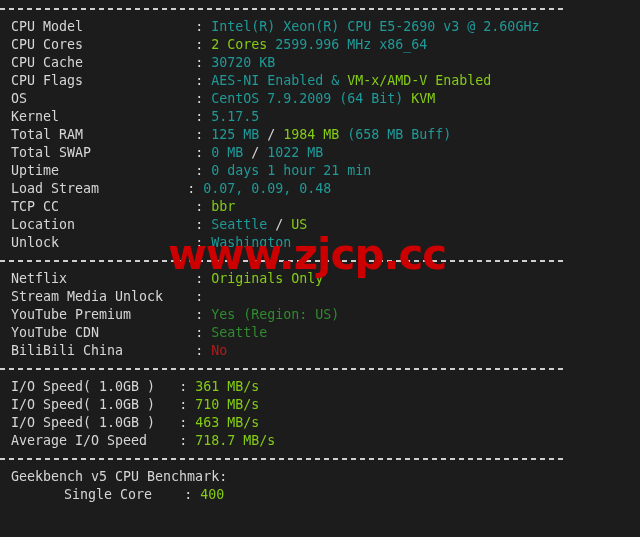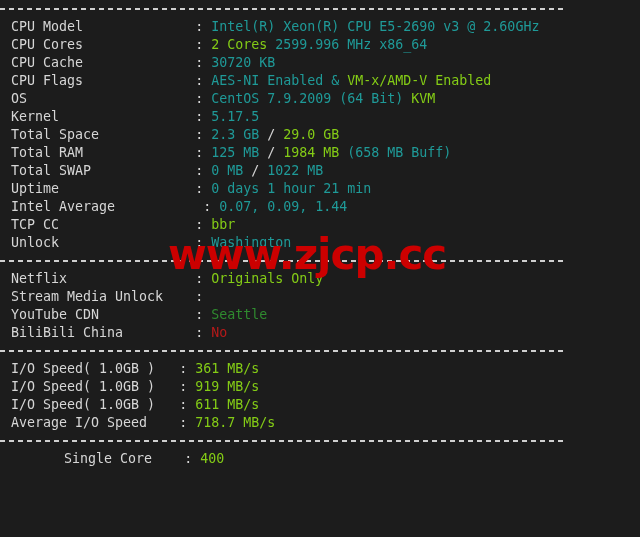--- a/index.html
+++ b/index.html
@@ -95,7 +95,6 @@
 
     <div class="row"><span class="lbl indent">Kernel</span><span class="lbl">                 </span><span class="colon">:</span><span class="wh"> </span><span class="cy">5.17.5</span></div>
 
-    <div class="row"><span class="lbl indent">Total Space</span><span class="lbl">            </span><span class="colon">:</span><span class="wh"> </span><span class="cy">2.3 GB</span><span class="wh"> / </span><span class="or">29.0 GB</span></div>
 
     <div class="row"><span class="lbl indent">Total RAM</span><span class="lbl">              </span><span class="colon">:</span><span class="wh"> </span><span class="cy">125 MB</span><span class="wh"> / </span><span class="or">1984 MB</span><span class="cy"> (658 MB Buff)</span></div>
 

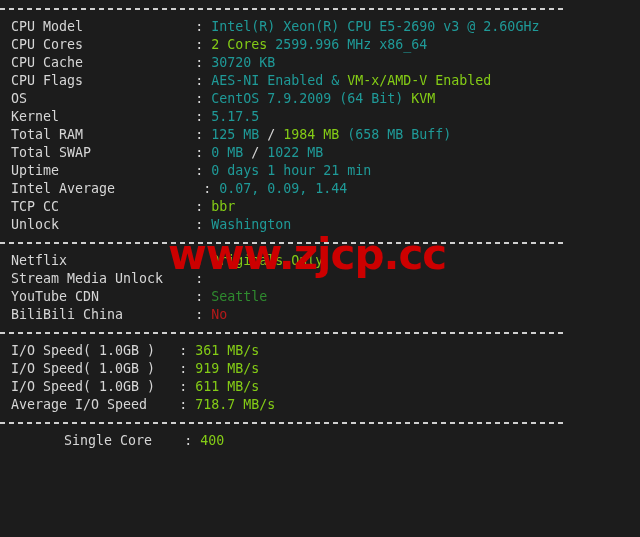--- a/index.html
+++ b/index.html
@@ -102,7 +102,7 @@
 
     <div class="row"><span class="lbl indent">Uptime</span><span class="lbl">                 </span><span class="colon">:</span><span class="wh"> </span><span class="cy">0 days 1 hour 21 min</span></div>
 
-    <div class="row"><span class="lbl indent">Intel Average</span><span class="lbl">           </span><span class="colon">:</span><span class="wh"> </span><span class="cy">0.07, 0.09, 1.44</span></div>
+    <div class="row"><span class="lbl indent">Load Stream</span><span class="lbl">           </span><span class="colon">:</span><span class="wh"> </span><span class="cy">0.07, 0.09, 1.44</span></div>
 
     <div class="row"><span class="lbl indent">TCP CC</span><span class="lbl">                 </span><span class="colon">:</span><span class="wh"> </span><span class="or">bbr</span></div>
 

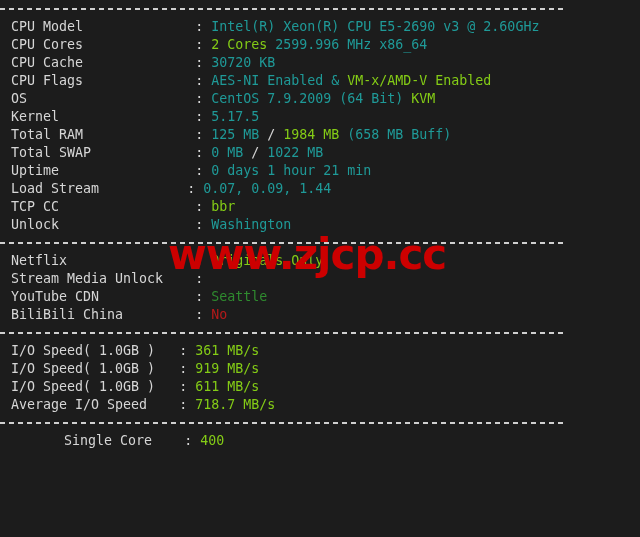--- a/index.html
+++ b/index.html
@@ -102,7 +102,7 @@
 
     <div class="row"><span class="lbl indent">Uptime</span><span class="lbl">                 </span><span class="colon">:</span><span class="wh"> </span><span class="cy">0 days 1 hour 21 min</span></div>
 
-    <div class="row"><span class="lbl indent">Load Stream</span><span class="lbl">           </span><span class="colon">:</span><span class="wh"> </span><span class="cy">0.07, 0.09, 1.44</span></div>
+    <div class="row"><span class="lbl indent">Load Stream</span><span class="lbl">           </span><span class="colon">:</span><span class="wh"> </span><span class="cy">0.07, 0.09, 0.48</span></div>
 
     <div class="row"><span class="lbl indent">TCP CC</span><span class="lbl">                 </span><span class="colon">:</span><span class="wh"> </span><span class="or">bbr</span></div>
 

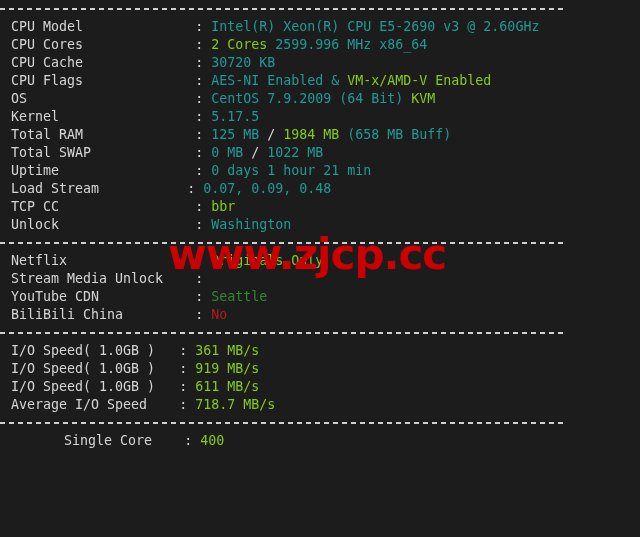--- a/index.html
+++ b/index.html
@@ -107,6 +107,7 @@
     <div class="row"><span class="lbl indent">TCP CC</span><span class="lbl">                 </span><span class="colon">:</span><span class="wh"> </span><span class="or">bbr</span></div>
 
 
+    <div class="row"><span class="lbl indent">Location</span><span class="lbl">               </span><span class="colon">:</span><span class="wh"> </span><span class="cy">Seattle</span><span class="wh"> / </span><span class="or">US</span></div>
 
     <div class="row"><span class="lbl indent">Unlock</span><span class="lbl">                 </span><span class="colon">:</span><span class="wh"> </span><span class="cy">Washington</span></div>
 

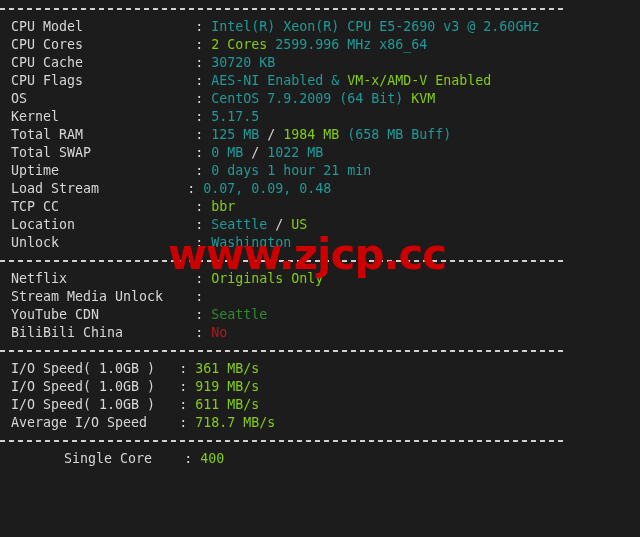--- a/index.html
+++ b/index.html
@@ -119,6 +119,7 @@
 
     <div class="row"><span class="lbl indent">Stream Media Unlock</span><span class="lbl">    </span><span class="colon">:</span></div>
 
+    <div class="row"><span class="lbl indent">YouTube Premium</span><span class="lbl">        </span><span class="colon">:</span><span class="wh"> </span><span class="gr">Yes (Region: US)</span></div>
 
     <div class="row"><span class="lbl indent">YouTube CDN</span><span class="lbl">            </span><span class="colon">:</span><span class="wh"> </span><span class="gr">Seattle</span></div>
 

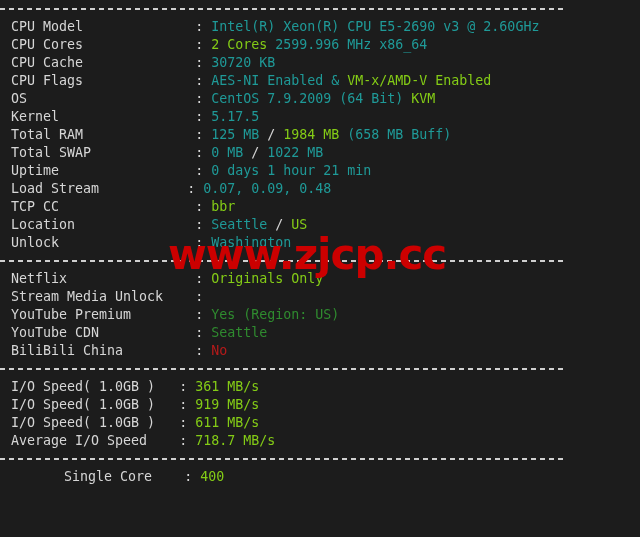--- a/index.html
+++ b/index.html
@@ -131,7 +131,7 @@
 
     <div class="row"><span class="lbl indent">I/O Speed( 1.0GB )</span><span class="lbl">   </span><span class="colon">:</span><span class="wh"> </span><span class="or">361 MB/s</span></div>
 
-    <div class="row"><span class="lbl indent">I/O Speed( 1.0GB )</span><span class="lbl">   </span><span class="colon">:</span><span class="wh"> </span><span class="or">919 MB/s</span></div>
+    <div class="row"><span class="lbl indent">I/O Speed( 1.0GB )</span><span class="lbl">   </span><span class="colon">:</span><span class="wh"> </span><span class="or">710 MB/s</span></div>
 
     <div class="row"><span class="lbl indent">I/O Speed( 1.0GB )</span><span class="lbl">   </span><span class="colon">:</span><span class="wh"> </span><span class="or">611 MB/s</span></div>
 

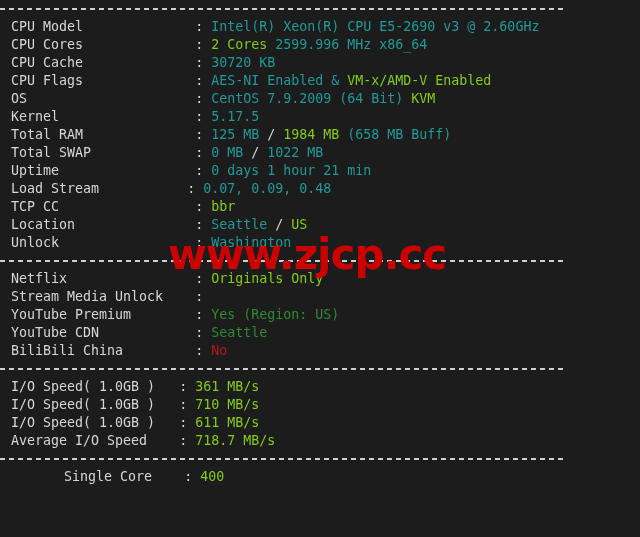--- a/index.html
+++ b/index.html
@@ -133,7 +133,7 @@
 
     <div class="row"><span class="lbl indent">I/O Speed( 1.0GB )</span><span class="lbl">   </span><span class="colon">:</span><span class="wh"> </span><span class="or">710 MB/s</span></div>
 
-    <div class="row"><span class="lbl indent">I/O Speed( 1.0GB )</span><span class="lbl">   </span><span class="colon">:</span><span class="wh"> </span><span class="or">611 MB/s</span></div>
+    <div class="row"><span class="lbl indent">I/O Speed( 1.0GB )</span><span class="lbl">   </span><span class="colon">:</span><span class="wh"> </span><span class="or">463 MB/s</span></div>
 
     <div class="row"><span class="lbl indent">Average I/O Speed</span><span class="lbl">    </span><span class="colon">:</span><span class="wh"> </span><span class="or">718.7 MB/s</span></div>
 

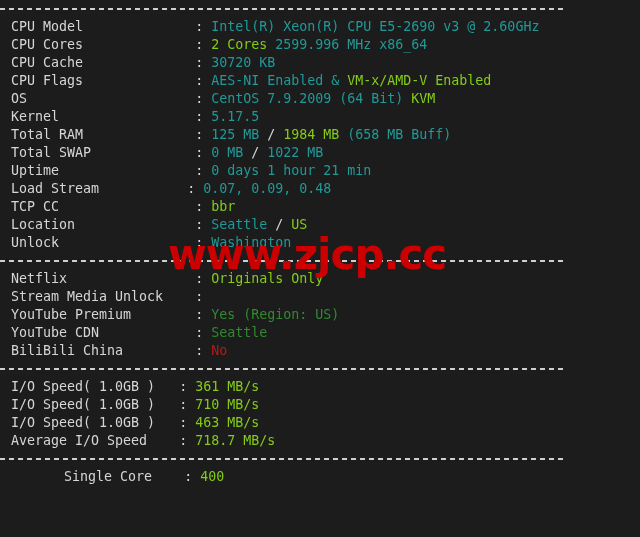--- a/index.html
+++ b/index.html
@@ -141,6 +141,7 @@
         <i></i>
       </div>
 
+    <div class="row"><span class="lbl indent">Geekbench v5 CPU Benchmark:</span></div>
 
     <div class="row"><span class="lbl">        </span><span class="lbl">Single Core</span><span class="lbl">    </span><span class="colon">:</span><span class="wh"> </span><span class="or">400</span></div>
 

